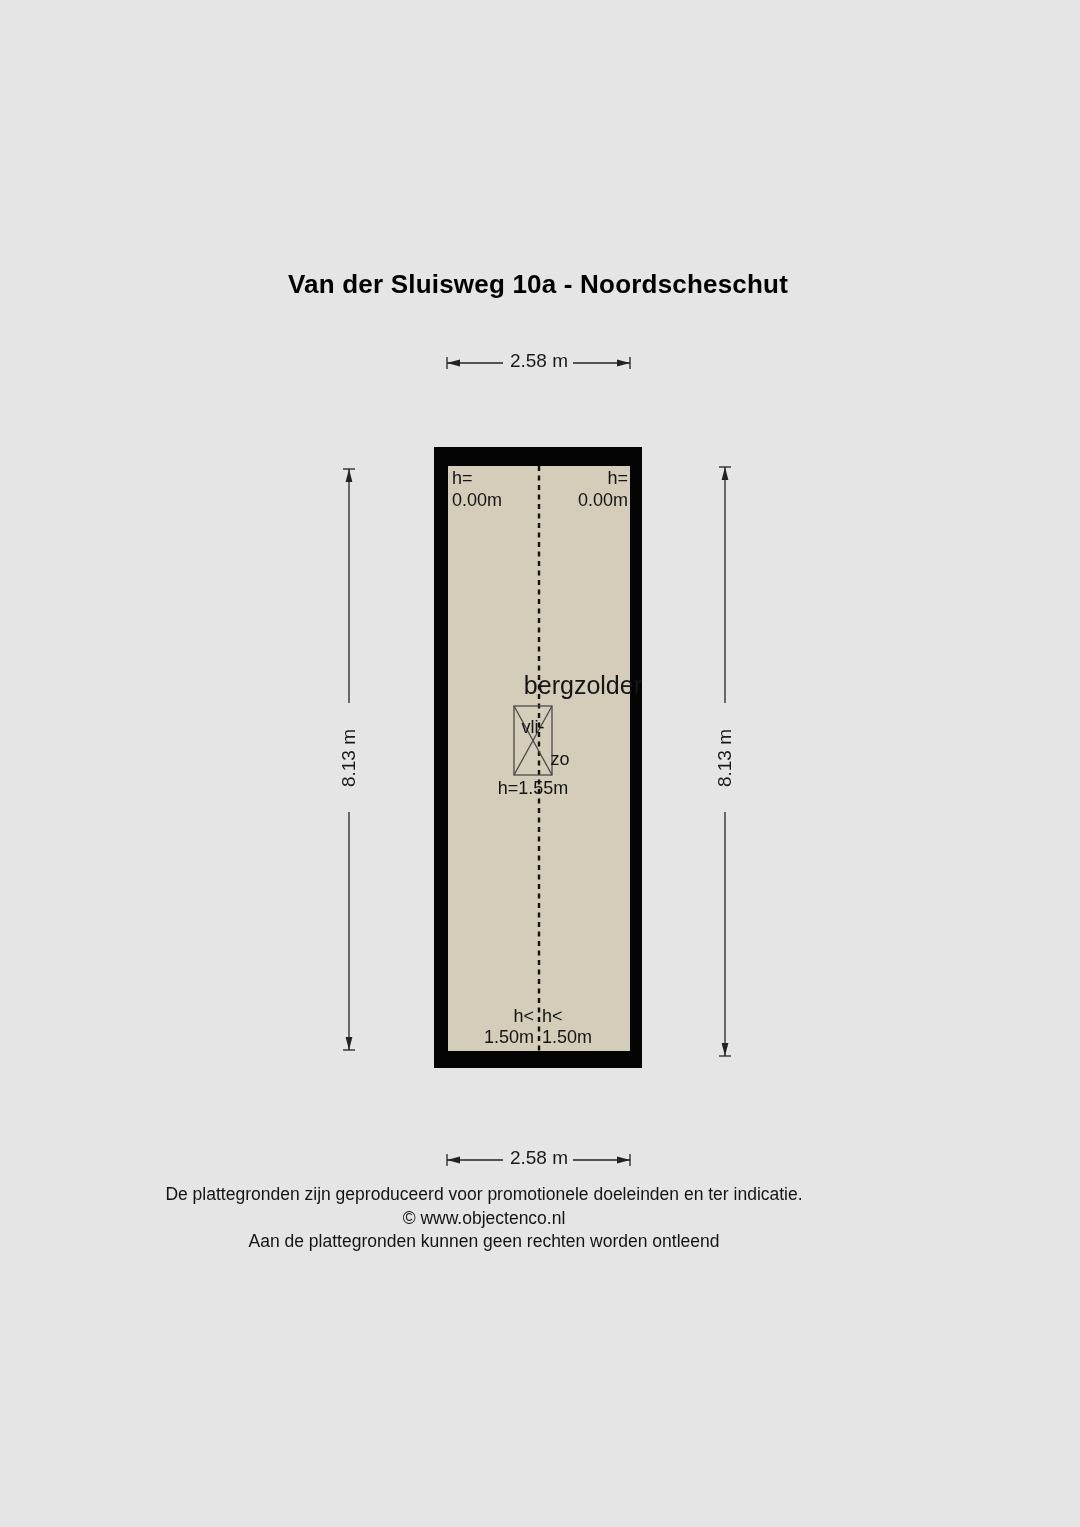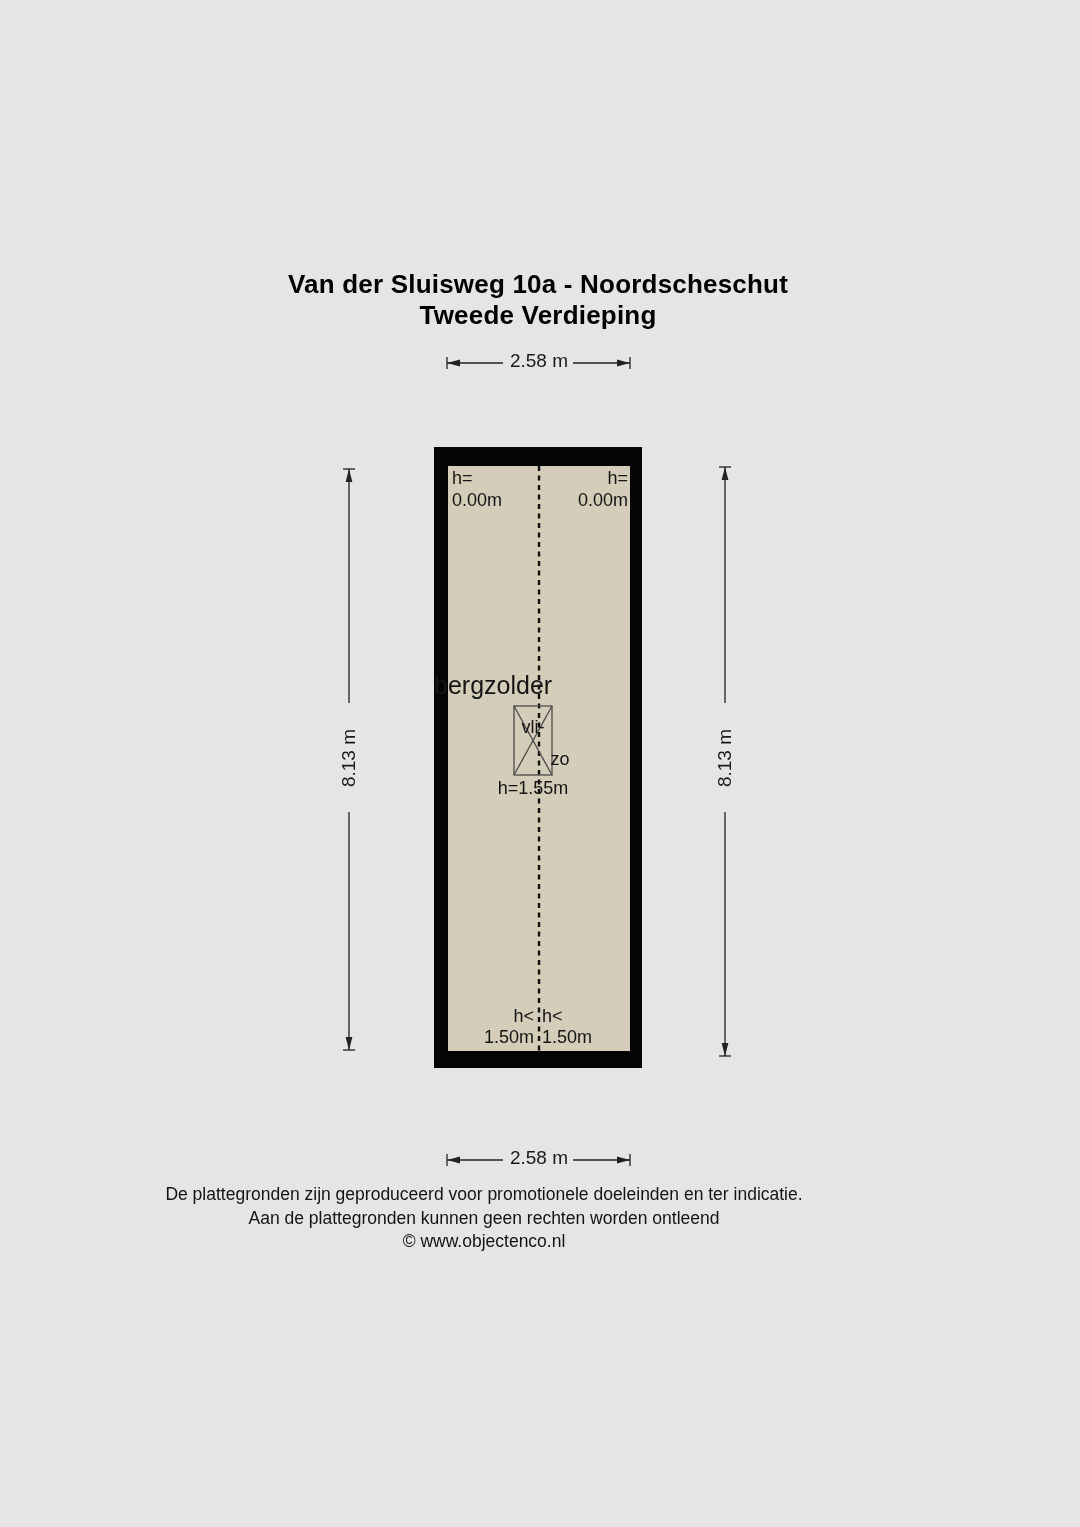--- a/index.html
+++ b/index.html
@@ -90,7 +90,6 @@
 
   <div class="abs title">
     <div>Van der Sluisweg 10a - Noordscheschut</div>
-    <div>Tweede Verdieping</div>
   </div>
 
   <div class="abs wall" style="background-color: rgb(4, 4, 4);"></div>

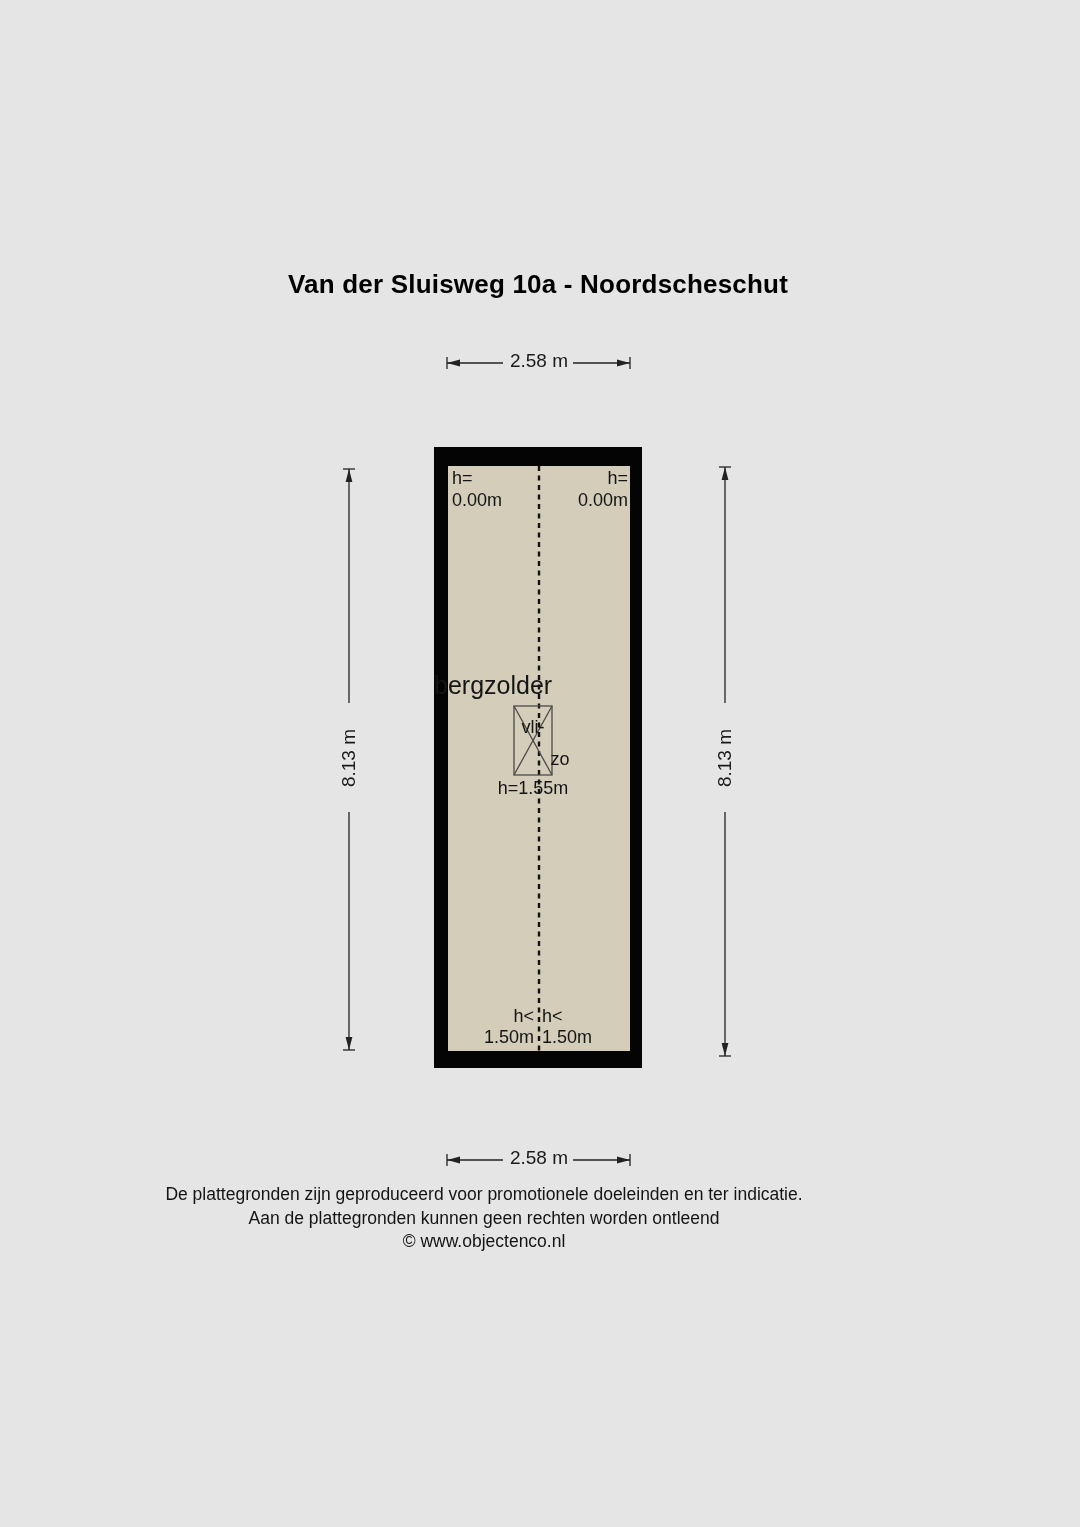--- a/index.html
+++ b/index.html
@@ -59,7 +59,7 @@
   .room-label {
     font-size: 25px;
     color: #151515;
-    text-align: left;
+    text-align: right;
   }
   .h-note {
     font-size: 18px;

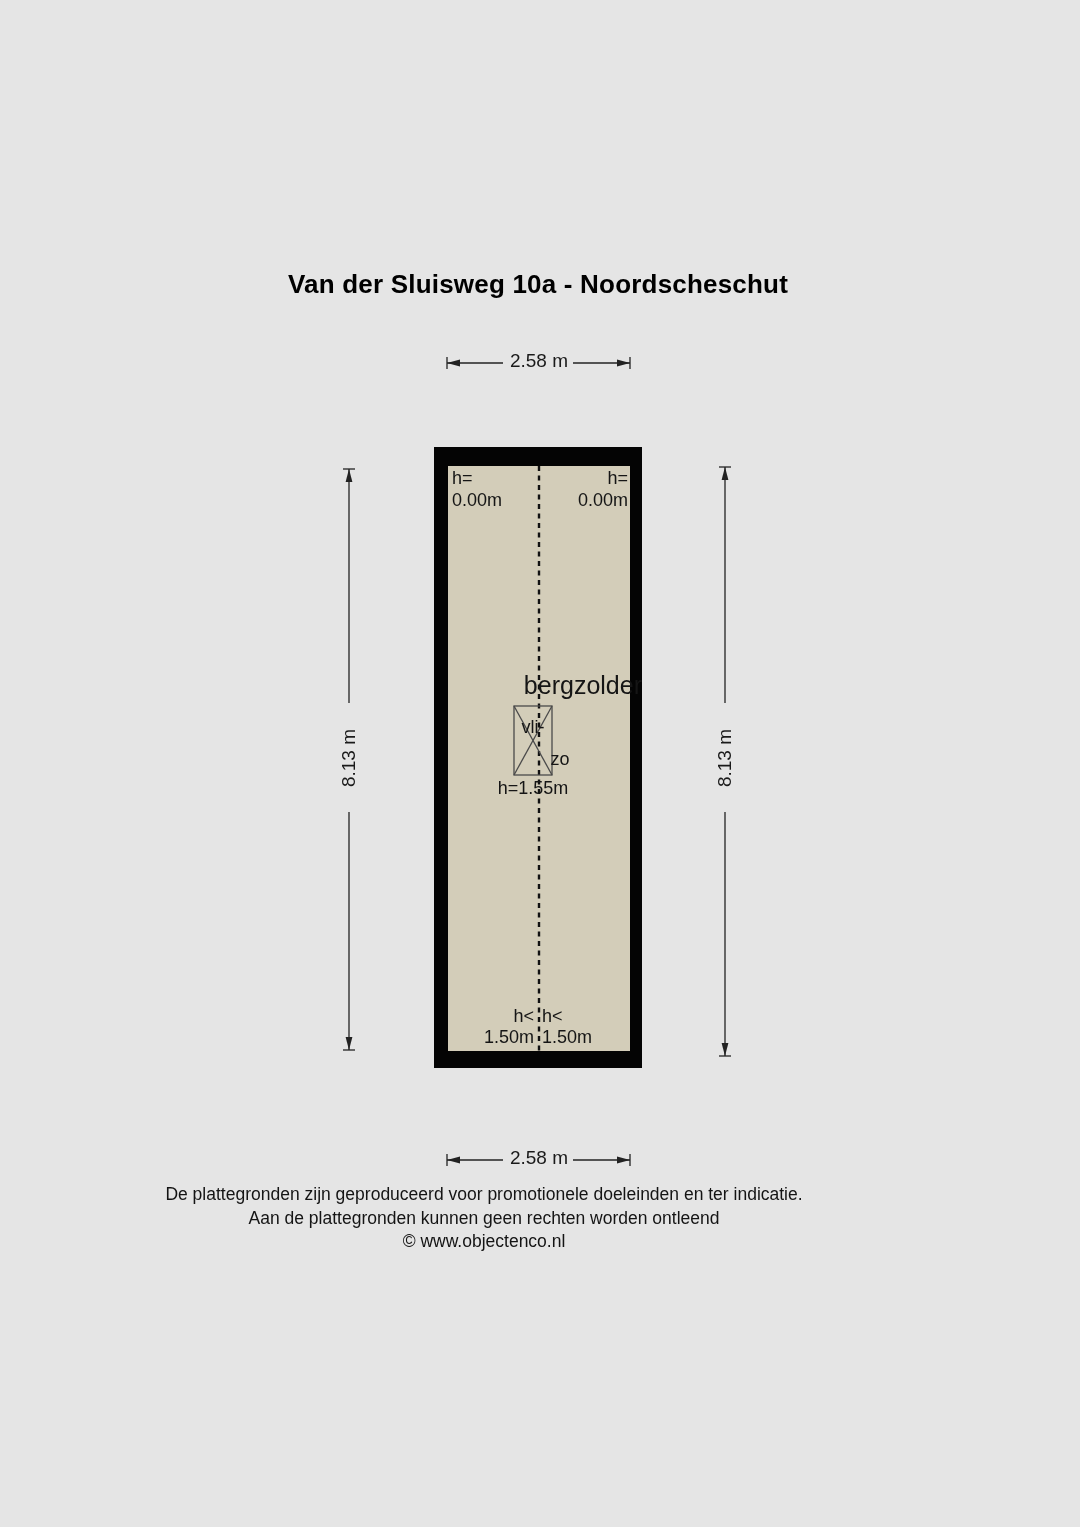--- a/index.html
+++ b/index.html
@@ -166,8 +166,8 @@
 
   <div class="abs footer">
     <div>De plattegronden zijn geproduceerd voor promotionele doeleinden en ter indicatie.</div>
+    <div>© www.objectenco.nl</div>
     <div>Aan de plattegronden kunnen geen rechten worden ontleend</div>
-    <div>© www.objectenco.nl</div>
   </div>
 
 </div>

